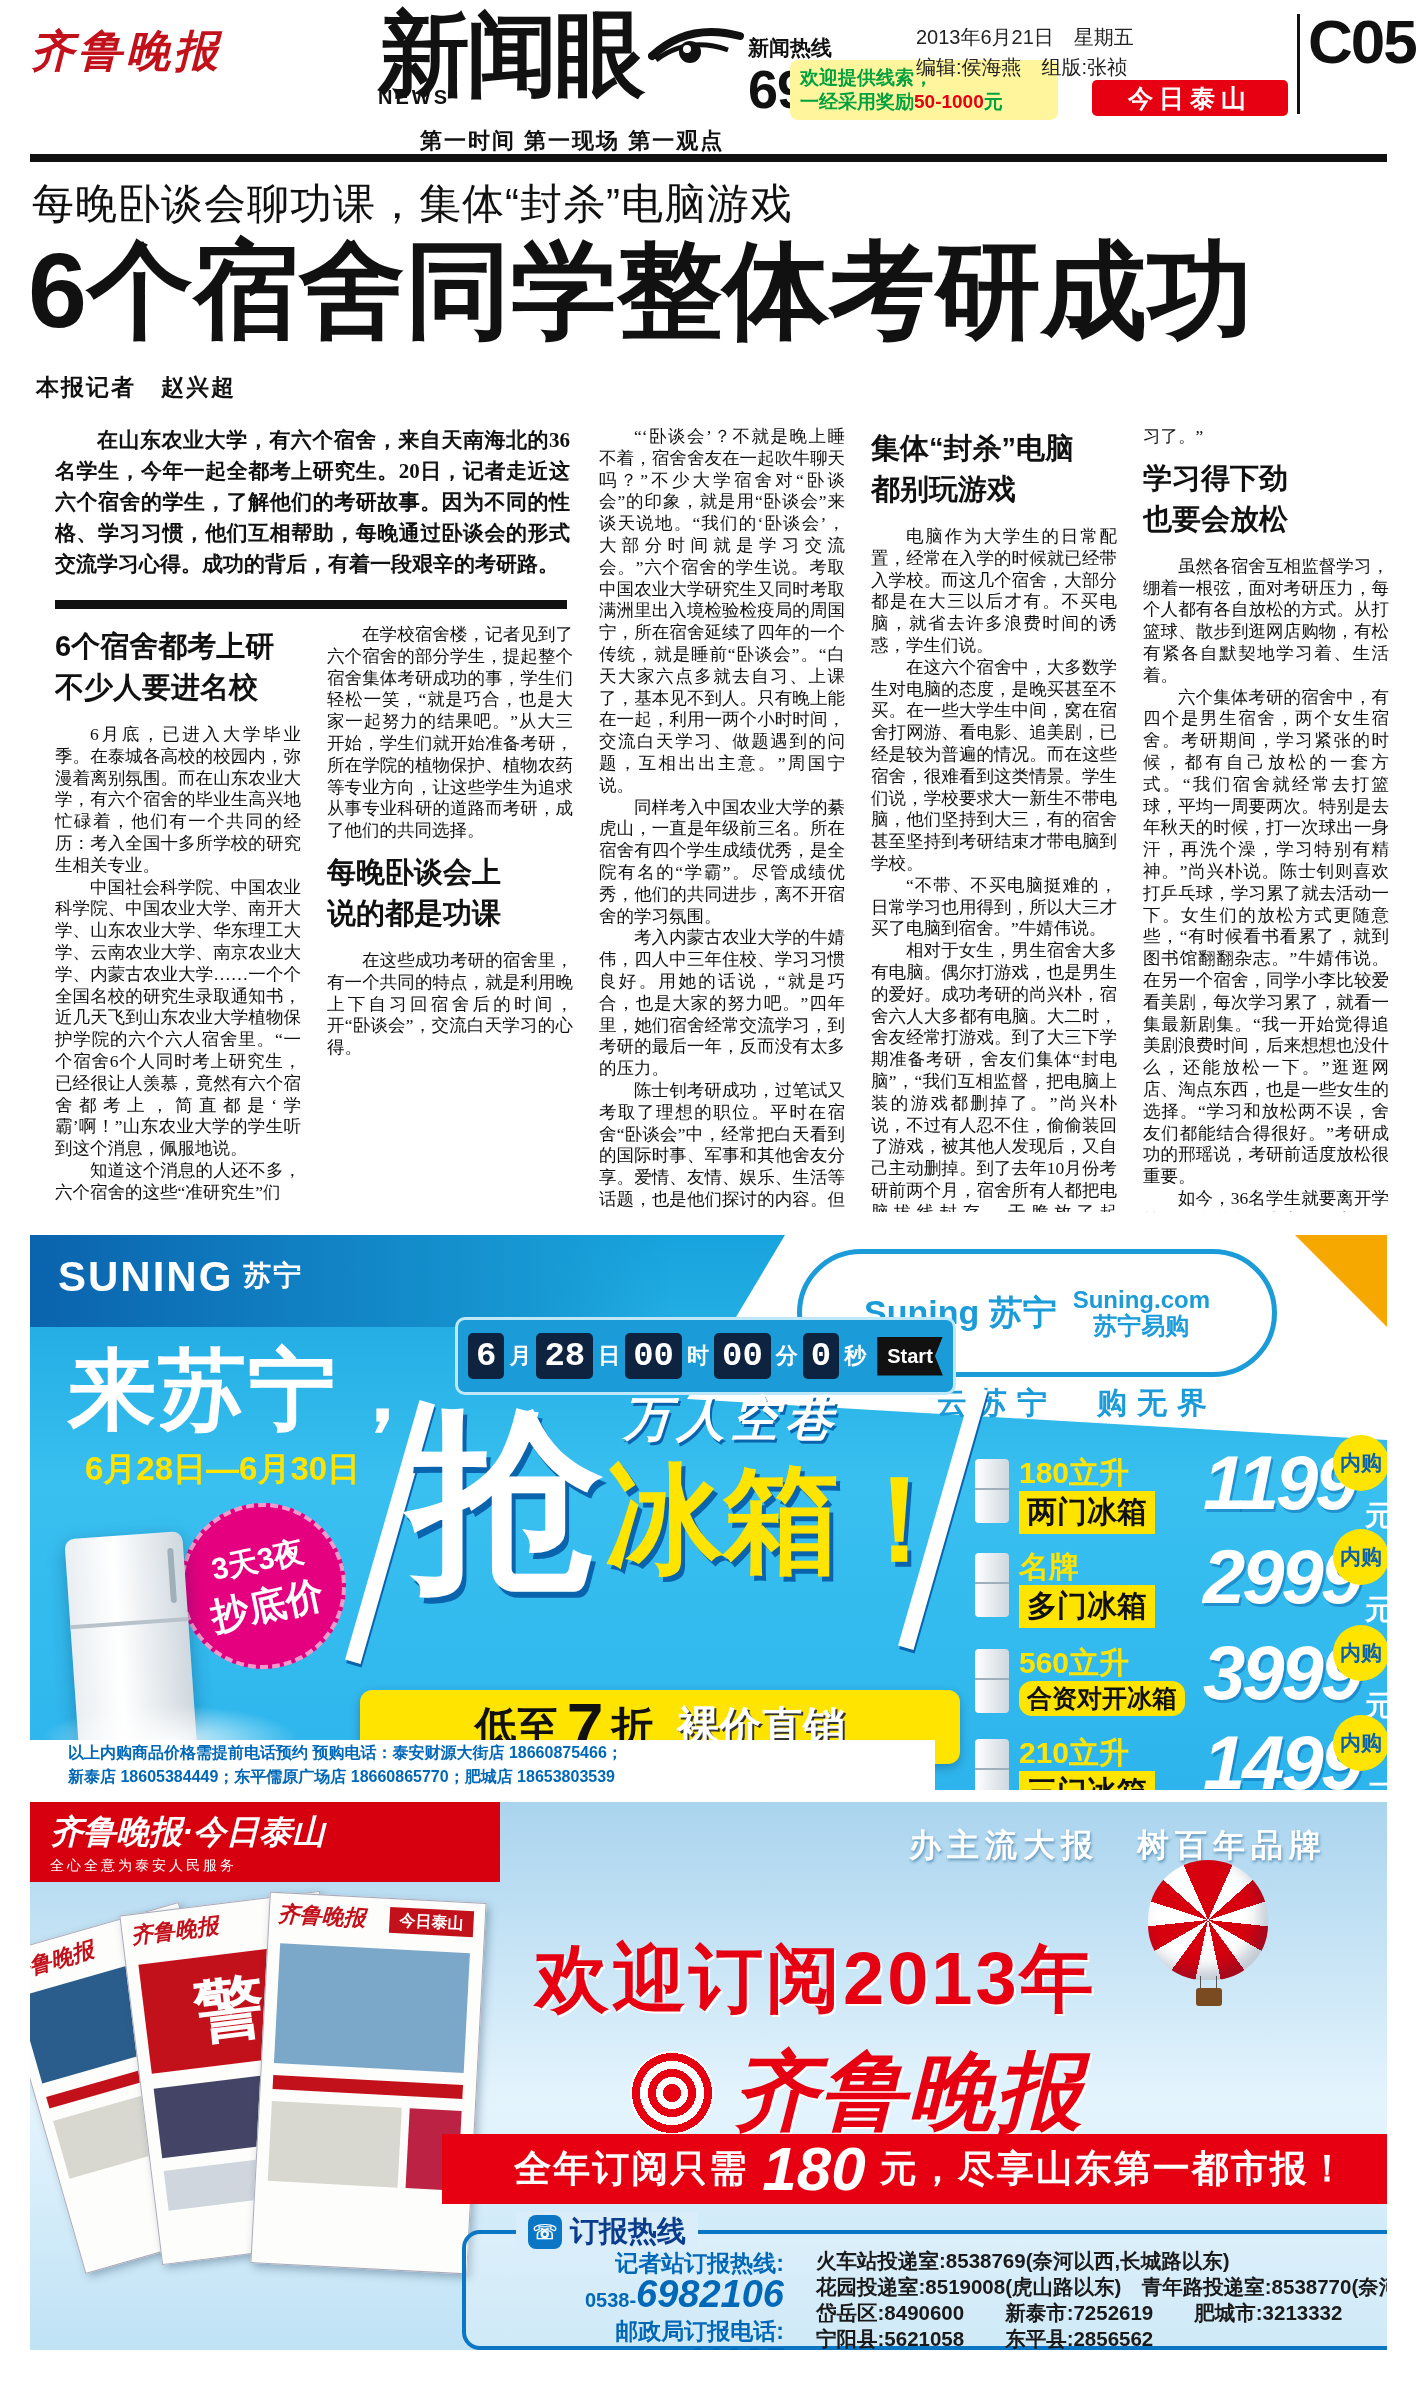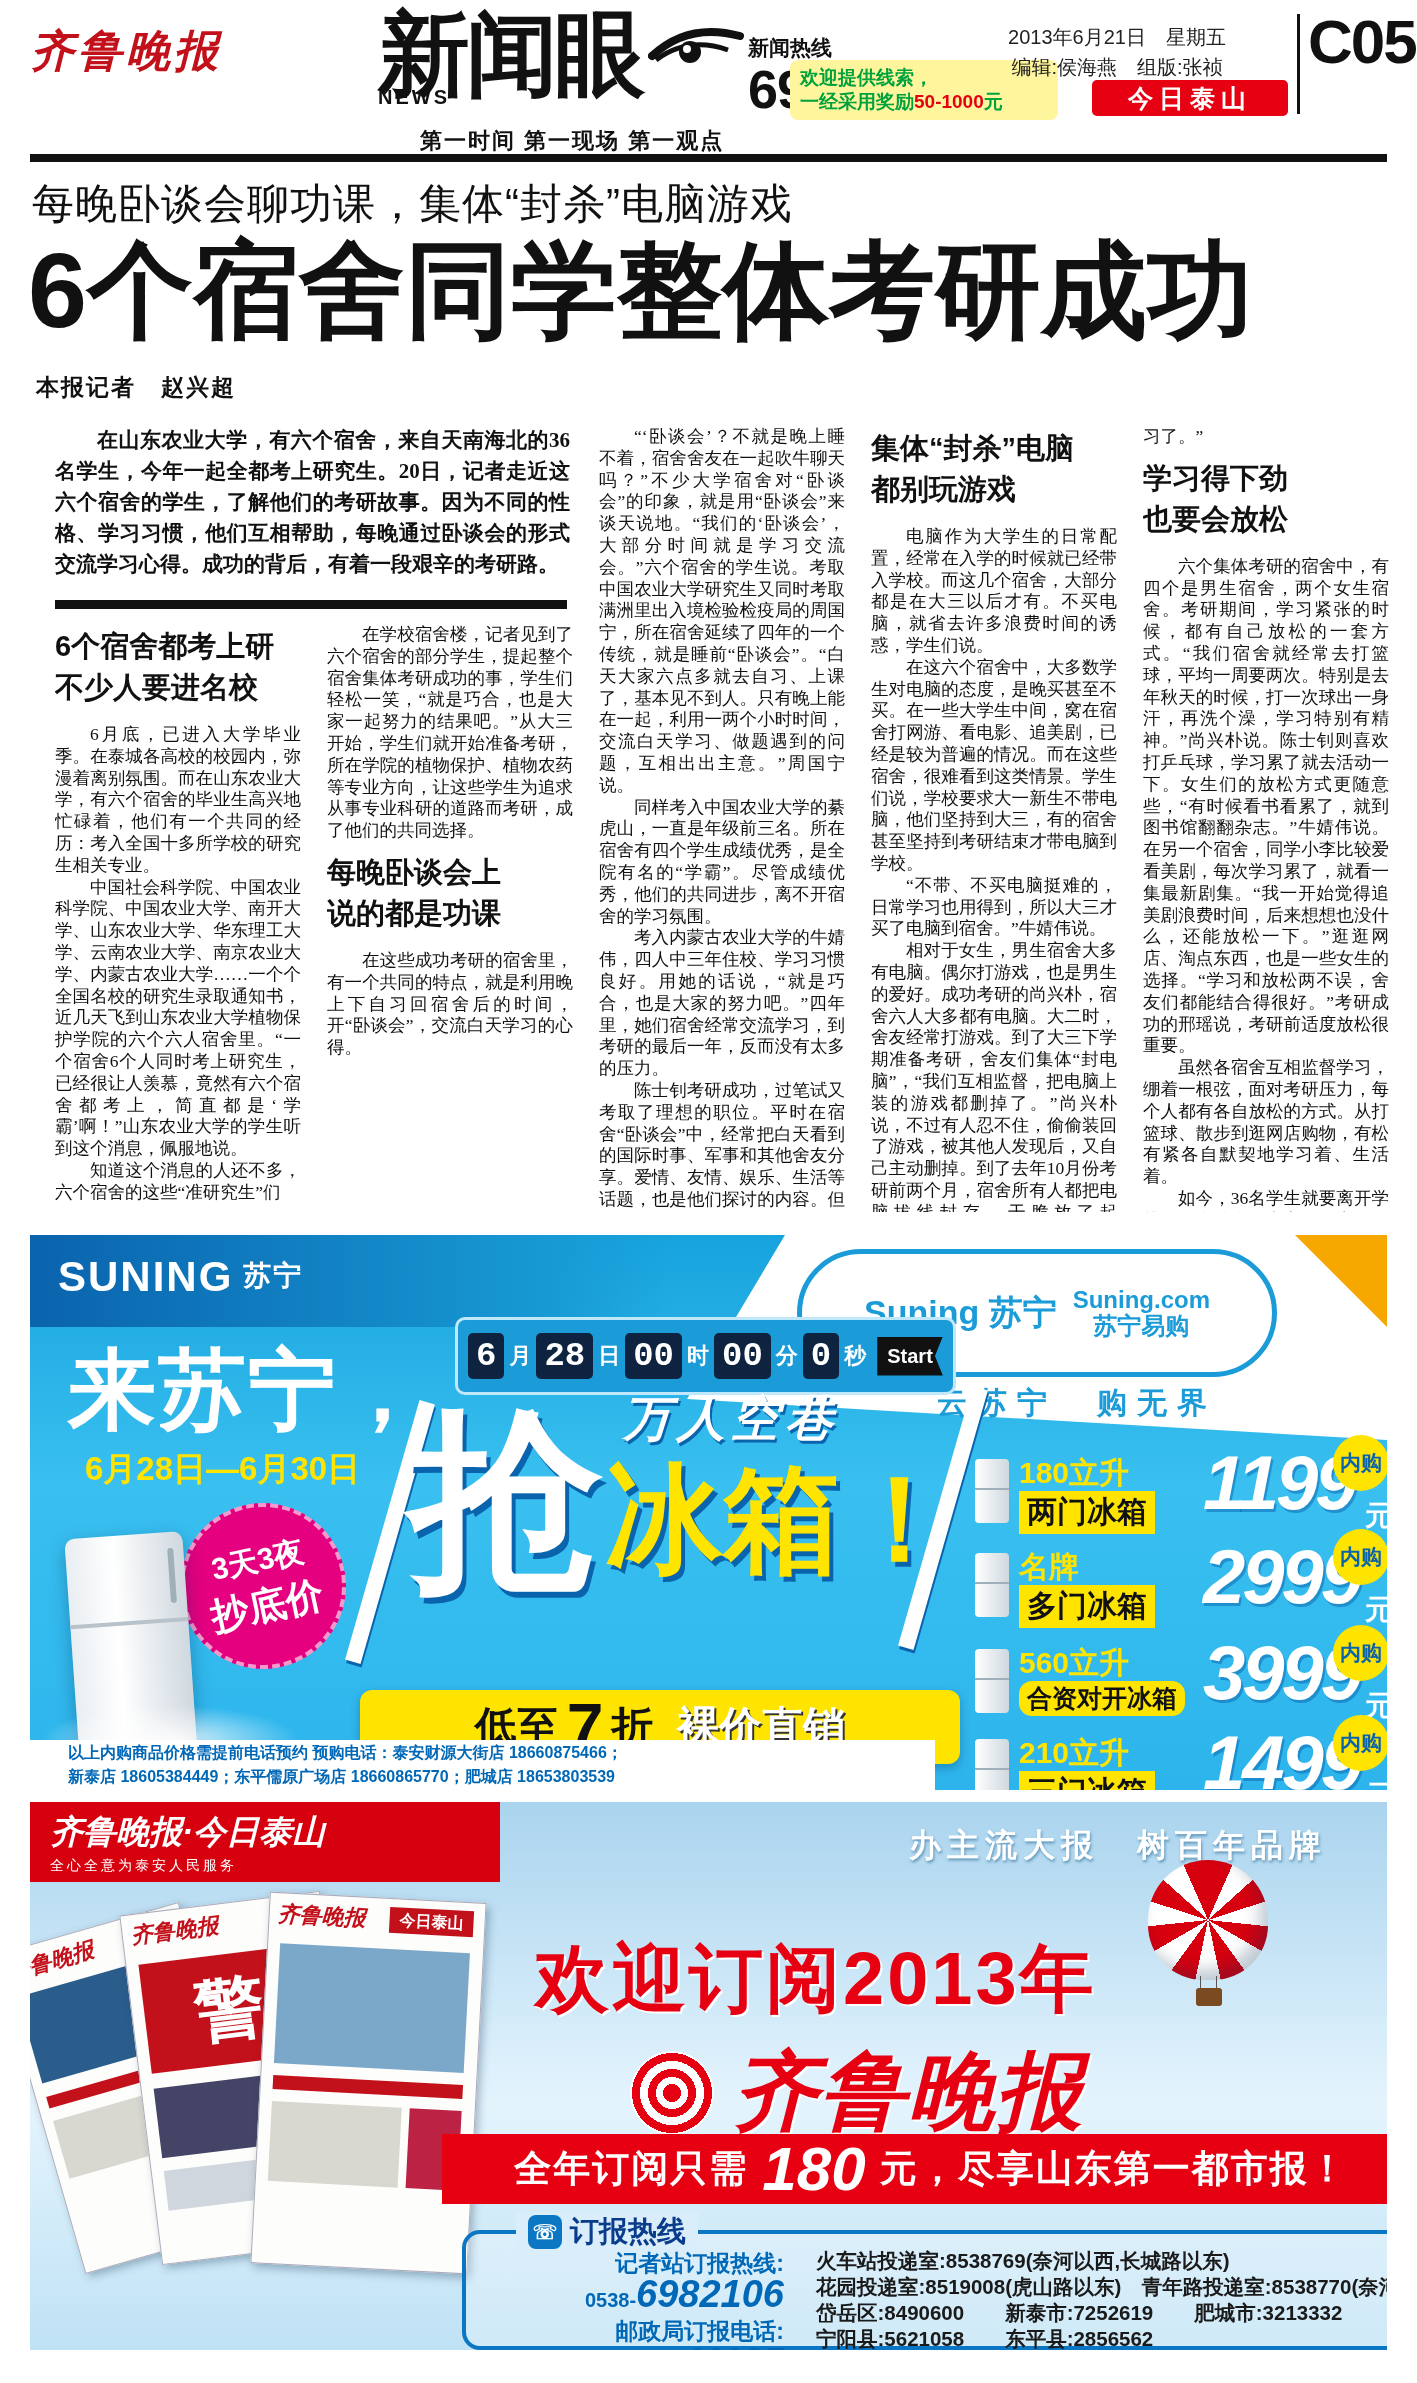--- a/index.html
+++ b/index.html
@@ -19,7 +19,7 @@
           font-size:19px;font-weight:bold;color:#00a23e;line-height:24px;}
   .tip-red{color:#e60012;}
   .tagline{left:420px;top:126px;font-size:22px;font-weight:900;letter-spacing:2px;}
-  .dateline{left:942px;top:22px;width:350px;text-align:center;font-size:20px;line-height:30px;color:#222;}
+  .dateline{left:916px;top:22px;width:350px;text-align:left;font-size:20px;line-height:30px;color:#222;}
   .section-badge{left:1092px;top:80px;width:196px;height:36px;background:#e60012;color:#fff;
                  font-size:25px;font-weight:bold;text-align:center;line-height:36px;border-radius:5px;letter-spacing:6px;}
   .pageno{left:1308px;top:6px;font-size:62px;font-weight:900;letter-spacing:-2px;}

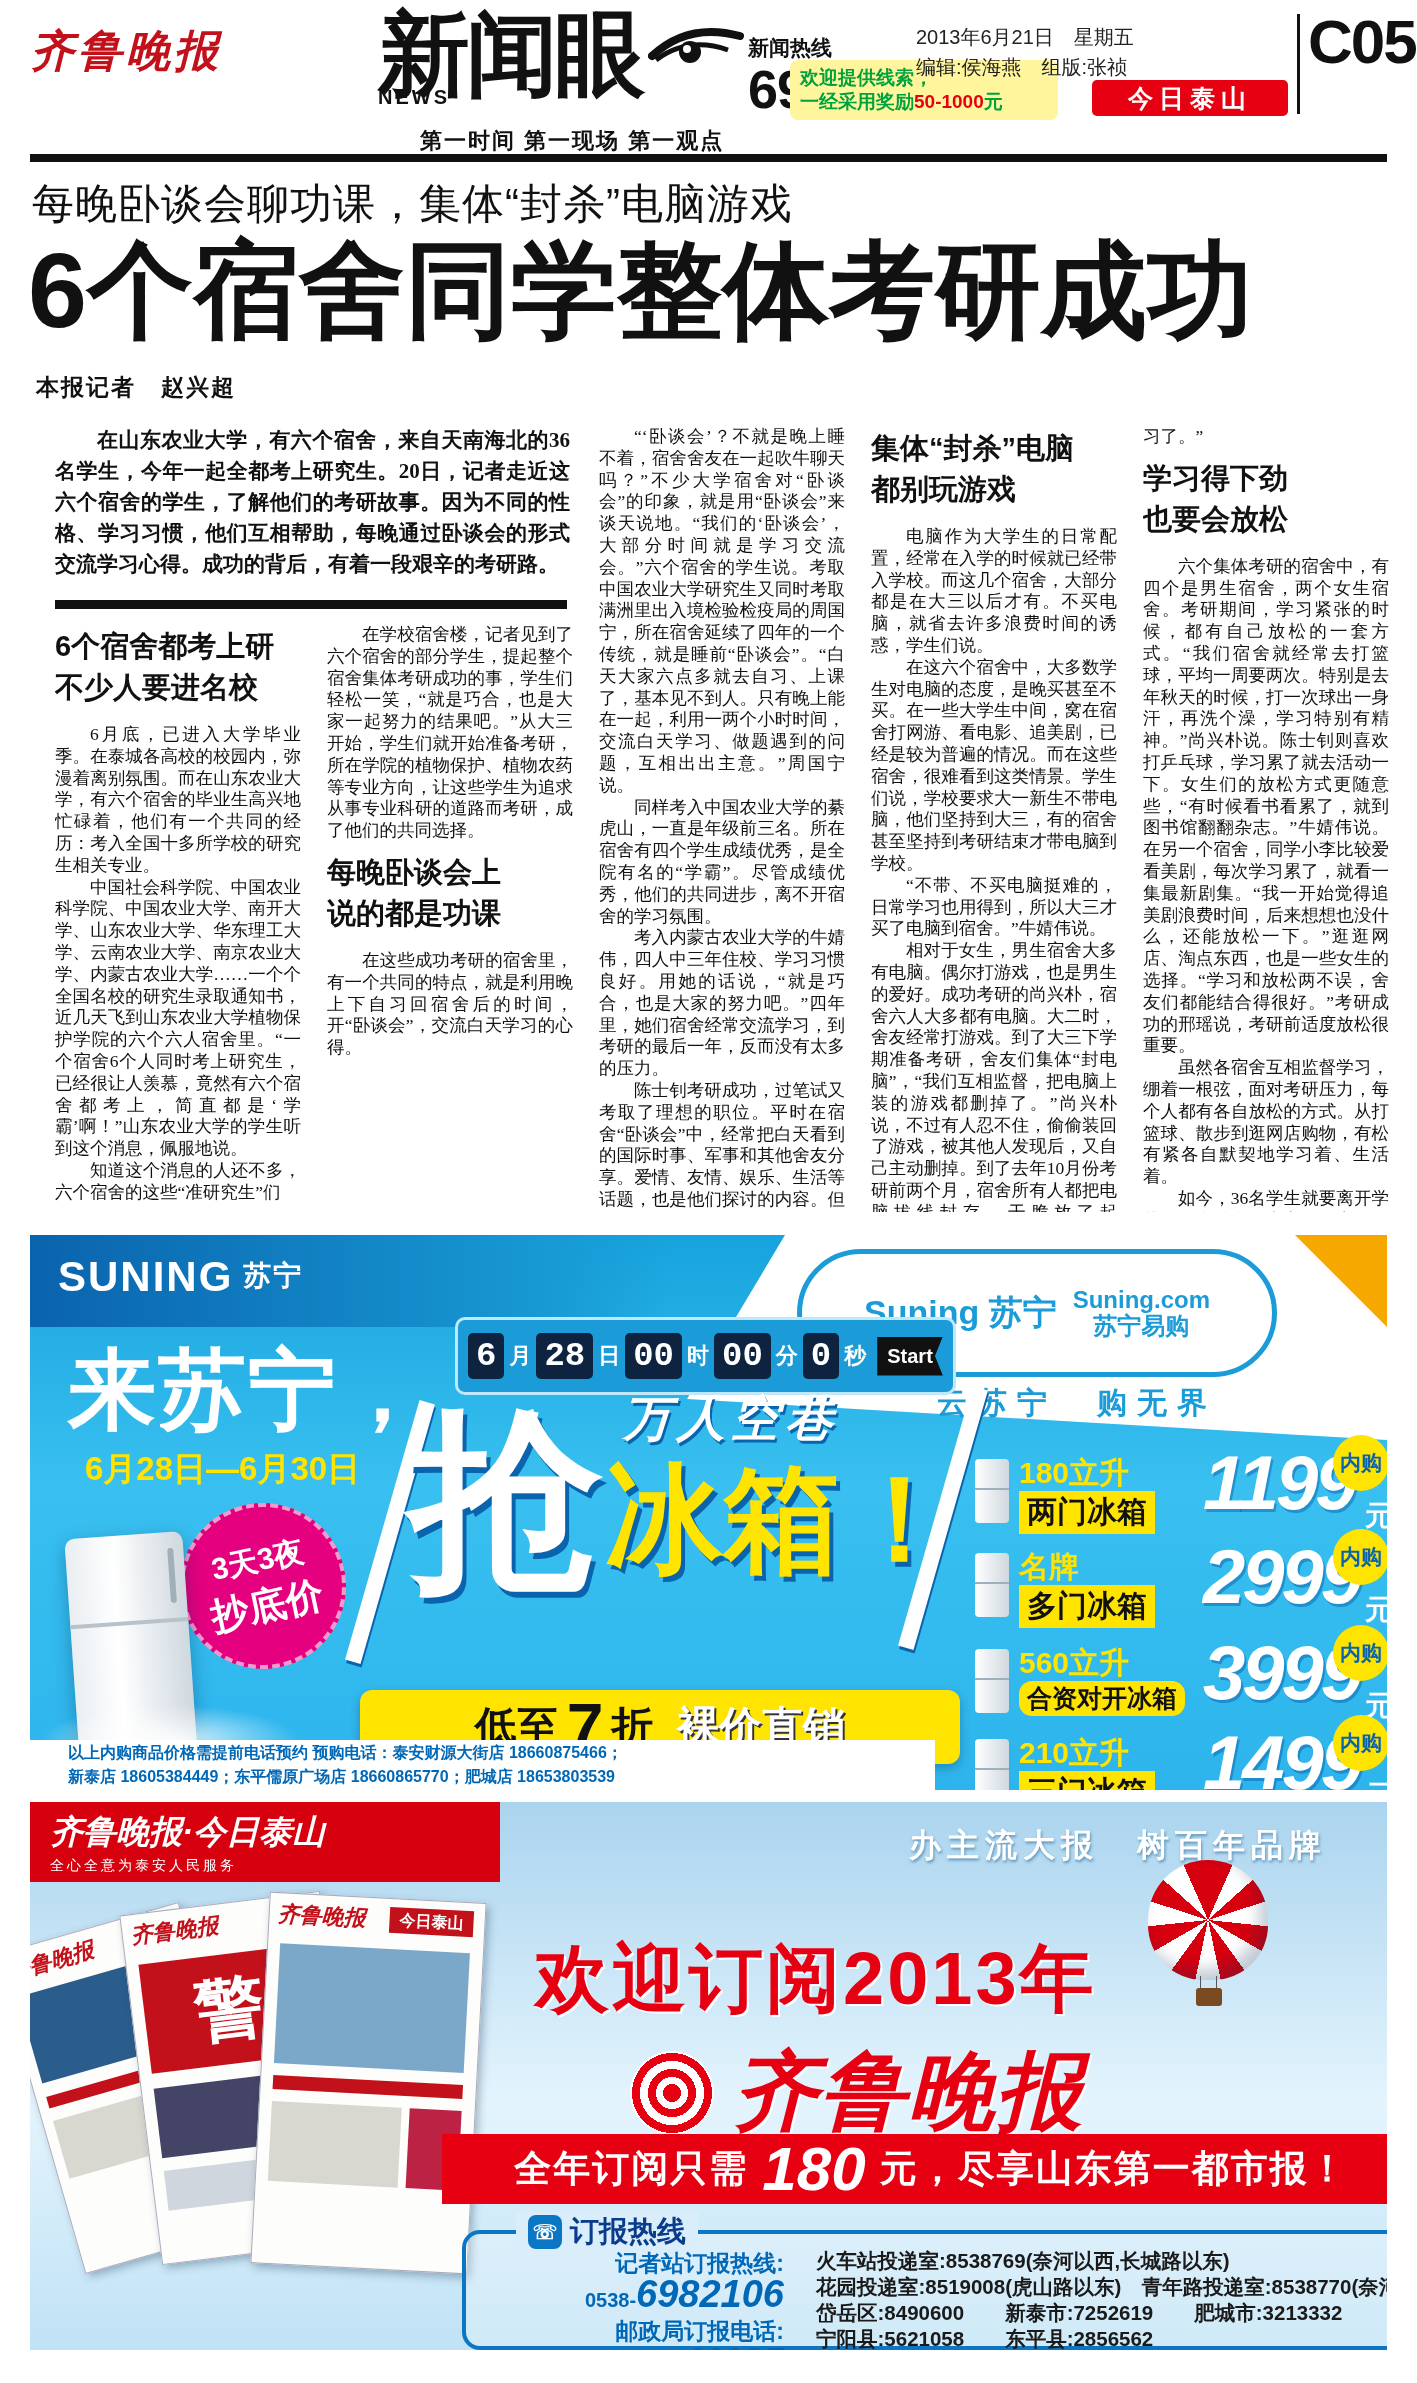--- a/index.html
+++ b/index.html
@@ -227,8 +227,8 @@
       <div>学习得下劲</div>
       <div>也要会放松</div>
     </div>
+    <p>虽然各宿舍互相监督学习，绷着一根弦，面对考研压力，每个人都有各自放松的方式。从打篮球、散步到逛网店购物，有松有紧各自默契地学习着、生活着。</p>
     <p>六个集体考研的宿舍中，有四个是男生宿舍，两个女生宿舍。考研期间，学习紧张的时候，都有自己放松的一套方式。“我们宿舍就经常去打篮球，平均一周要两次。特别是去年秋天的时候，打一次球出一身汗，再洗个澡，学习特别有精神。”尚兴朴说。陈士钊则喜欢打乒乓球，学习累了就去活动一下。女生们的放松方式更随意些，“有时候看书看累了，就到图书馆翻翻杂志。”牛婧伟说。在另一个宿舍，同学小李比较爱看美剧，每次学习累了，就看一集最新剧集。“我一开始觉得追美剧浪费时间，后来想想也没什么，还能放松一下。”逛逛网店、淘点东西，也是一些女生的选择。“学习和放松两不误，舍友们都能结合得很好。”考研成功的邢瑶说，考研前适度放松很重要。</p>
-    <p>虽然各宿舍互相监督学习，绷着一根弦，面对考研压力，每个人都有各自放松的方式。从打篮球、散步到逛网店购物，有松有紧各自默契地学习着、生活着。</p>
     <p>如今，36名学生就要离开学校，在学弟学妹和老师眼中，他们是一个“奇迹”。只有他们自己知道，这“奇迹”，是由泪水和汗水累积的。</p>
   </div>
 

